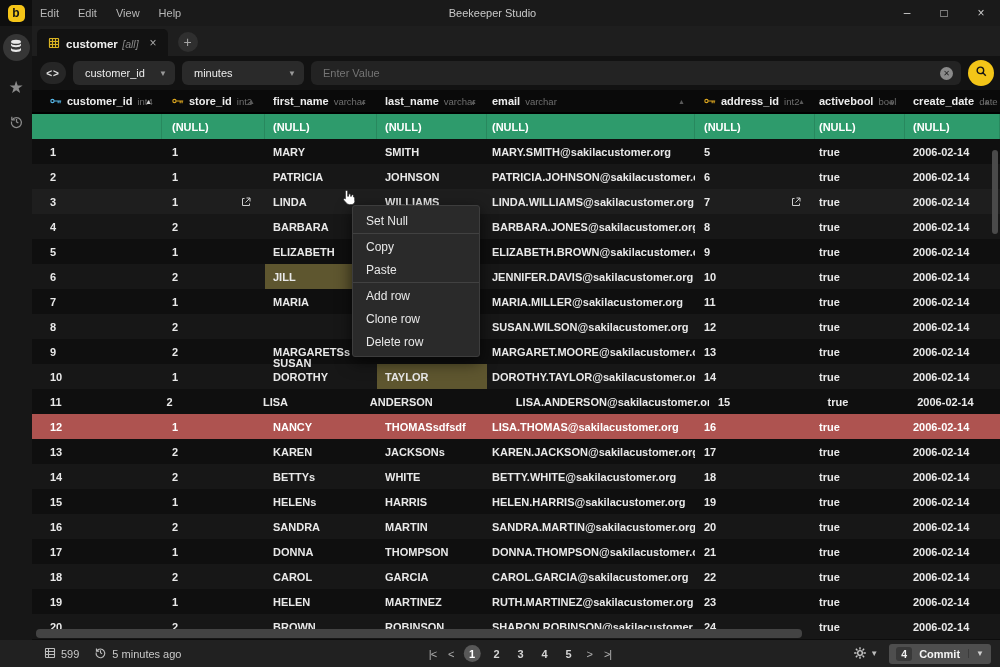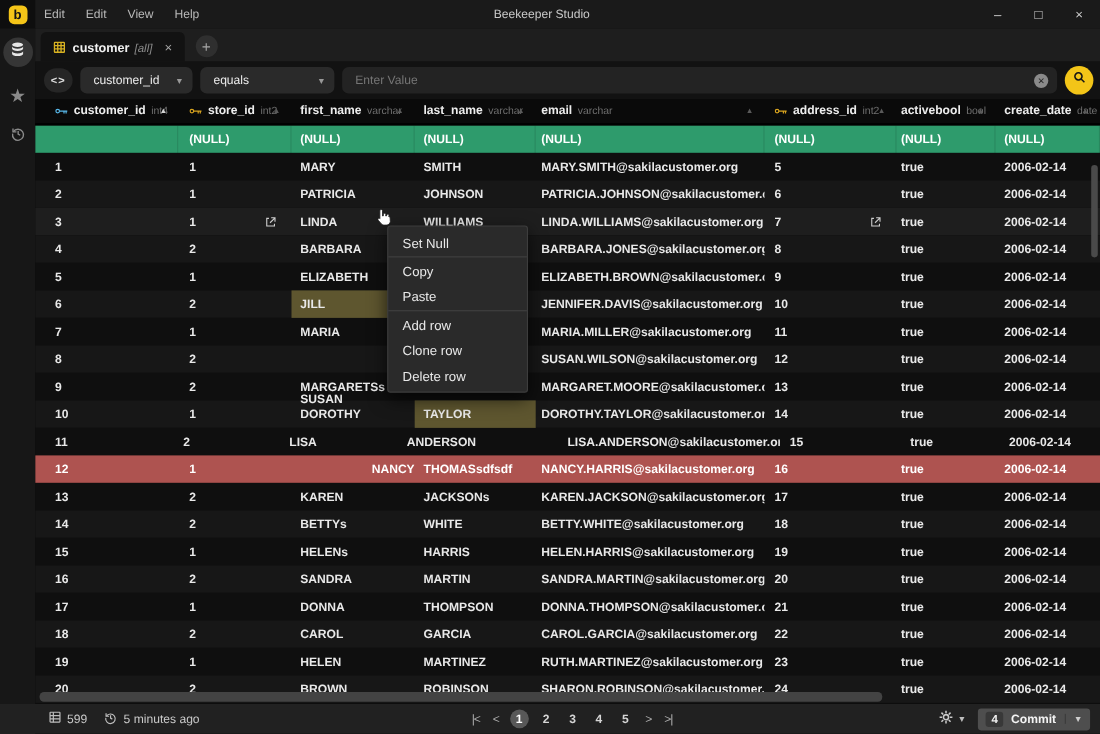--- a/index.html
+++ b/index.html
@@ -178,7 +178,7 @@
       <span class="cap">▼</span>
   </div>
   <div class="fselect fs-op">
-    <span>equals</span>
+    <span>minutes</span>
       <span class="cap">▼</span>
   </div>
   <div class="finput">

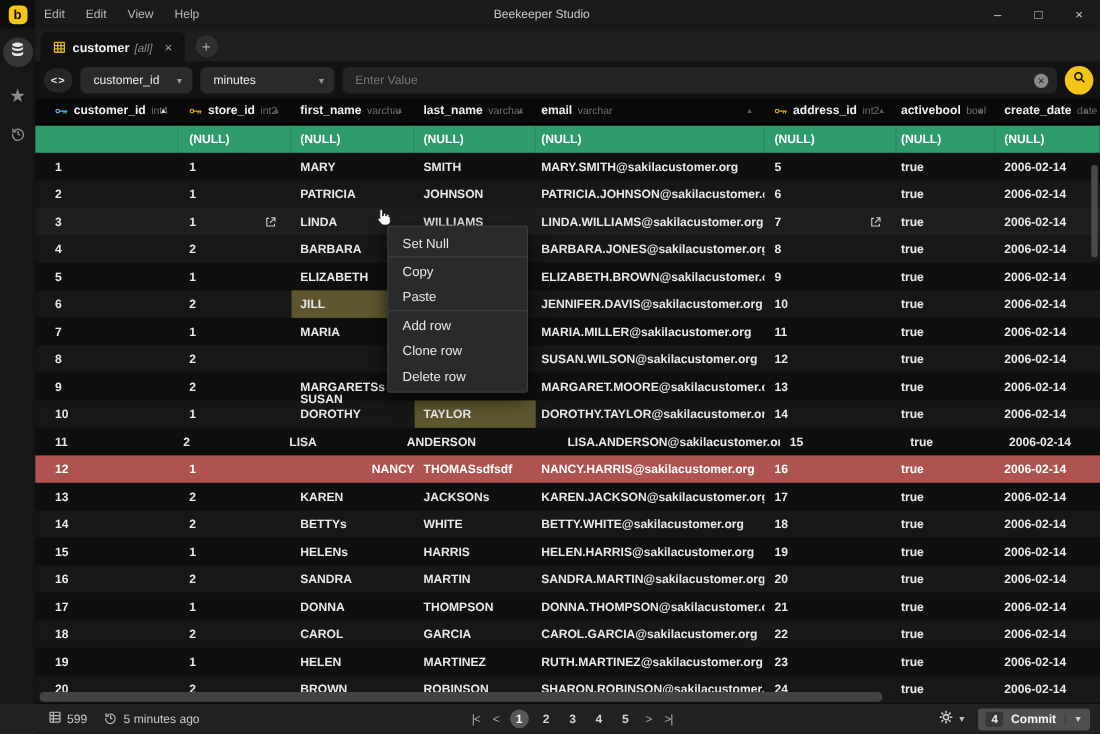--- a/index.html
+++ b/index.html
@@ -585,7 +585,7 @@
       <div class="cell" style="width: 103px; padding-left: 10px;">
         <span class="cv">1</span>
       </div>
-      <div class="cell" style="width: 112px; padding-left: 8px; justify-content: flex-end;">
+      <div class="cell" style="width: 112px; padding-left: 8px;">
         <span class="cv">NANCY</span>
       </div>
       <div class="cell" style="width: 110px; padding-left: 8px;">

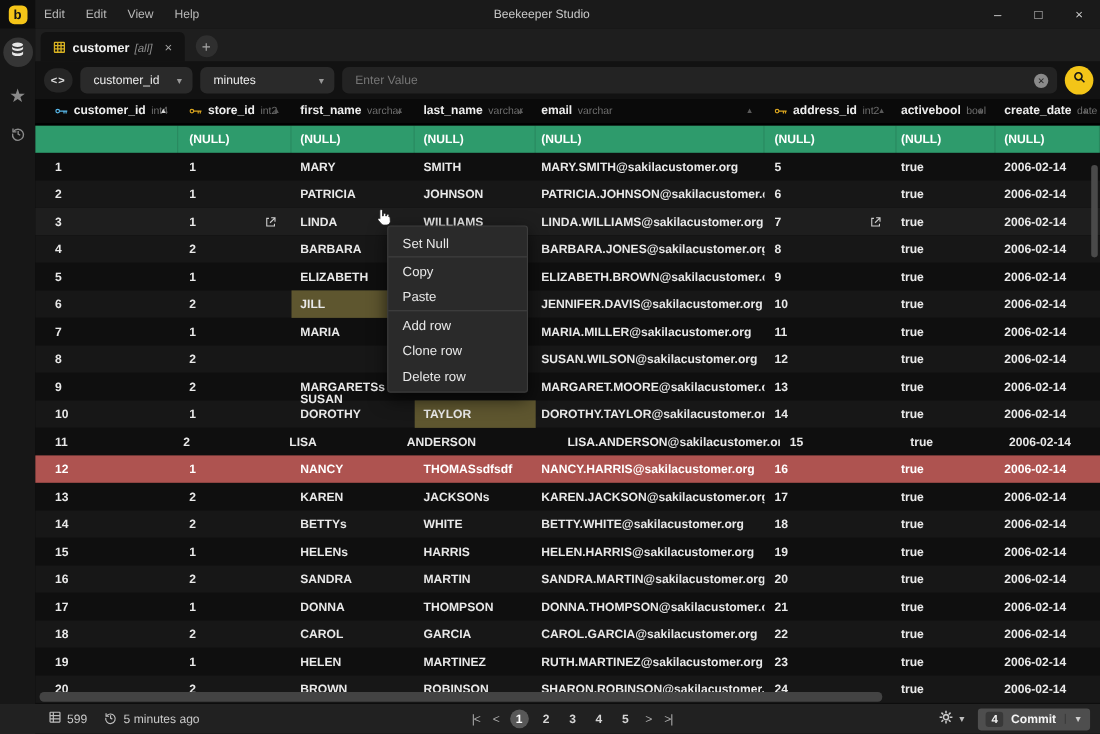--- a/index.html
+++ b/index.html
@@ -592,7 +592,7 @@
         <span class="cv">THOMASsdfsdf</span>
       </div>
       <div class="cell" style="width: 208px; padding-left: 5px;">
-        <span class="cv">NANCY.HARRIS@sakilacustomer.org</span>
+        <span class="cv">LISA.THOMAS@sakilacustomer.org</span>
       </div>
       <div class="cell" style="width: 120px; padding-left: 9px;">
         <span class="cv">16</span>

